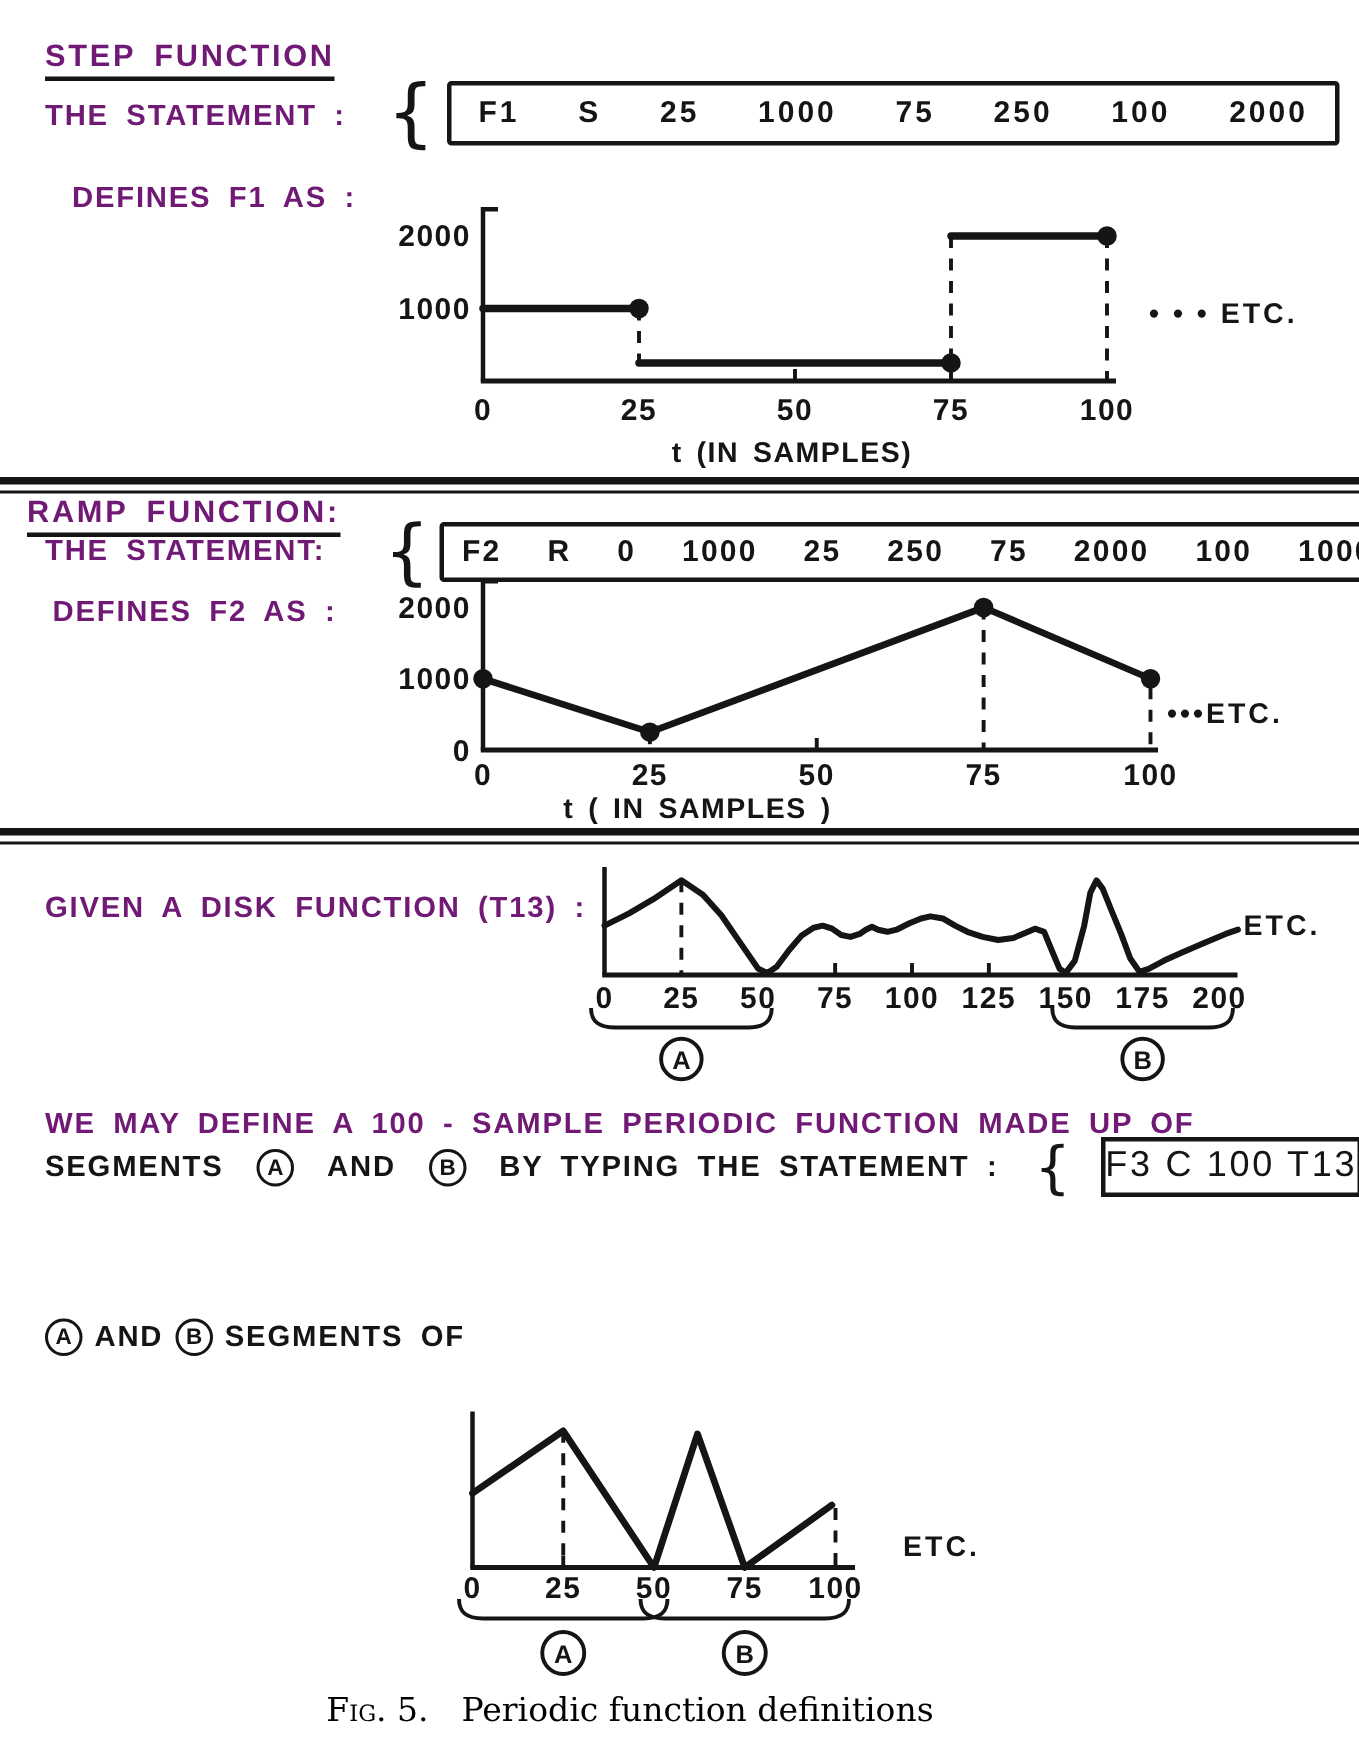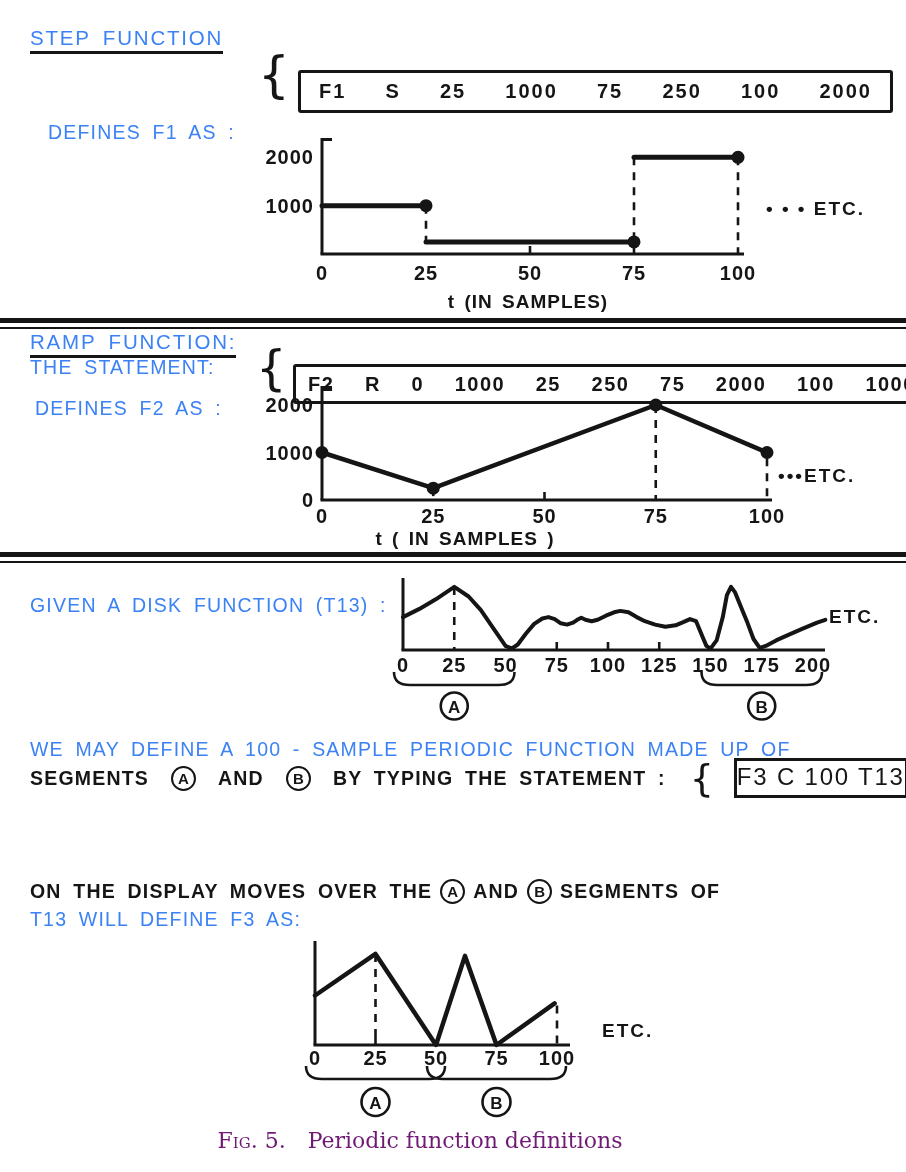--- a/index.html
+++ b/index.html
@@ -5,8 +5,8 @@
   html,body{margin:0;padding:0;background:#ffffff;}
   #page{position:relative;width:906px;height:1172px;background:#ffffff;overflow:hidden;
         font-family:"Liberation Sans",sans-serif;color:#151515;}
-  .t{position:absolute;font-size:19.5px;font-weight:400;letter-spacing:1.2px;word-spacing:5px;
-     white-space:nowrap;color:#3b82f6;line-height:1.15;}
+  .t{position:absolute;font-size:19.5px;font-weight:700;letter-spacing:1.2px;word-spacing:5px;
+     white-space:nowrap;color:#701a75;line-height:1.15;}
   .title{font-size:20.5px;letter-spacing:1.8px;}
   .u{border-bottom:3px solid #151515;padding-bottom:2px;}
   .brace{position:absolute;font-weight:400;color:#151515;line-height:1;

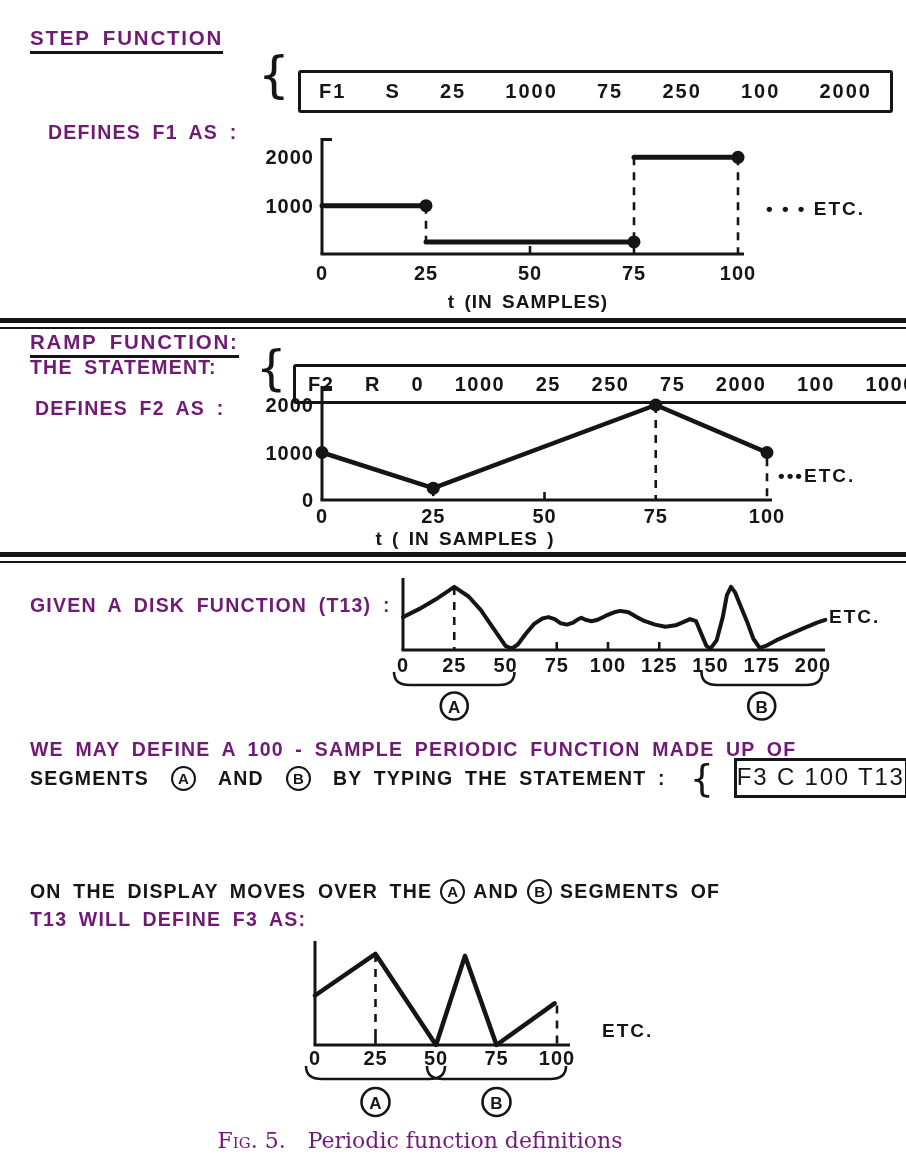--- a/index.html
+++ b/index.html
@@ -41,6 +41,7 @@
 <div id="page">
 
   <div class="t title" style="left:30px;top:26px"><span class="u">STEP FUNCTION</span></div>
+  <div class="t" style="left:30px;top:66px">THE STATEMENT :</div>
   <div class="brace" style="left:258px;top:50px;font-size:50px">{</div>
   <div class="stmt-box" style="left:298px;top:54px;width:595px;height:43px;padding:0 18px">
     <span>F1</span>

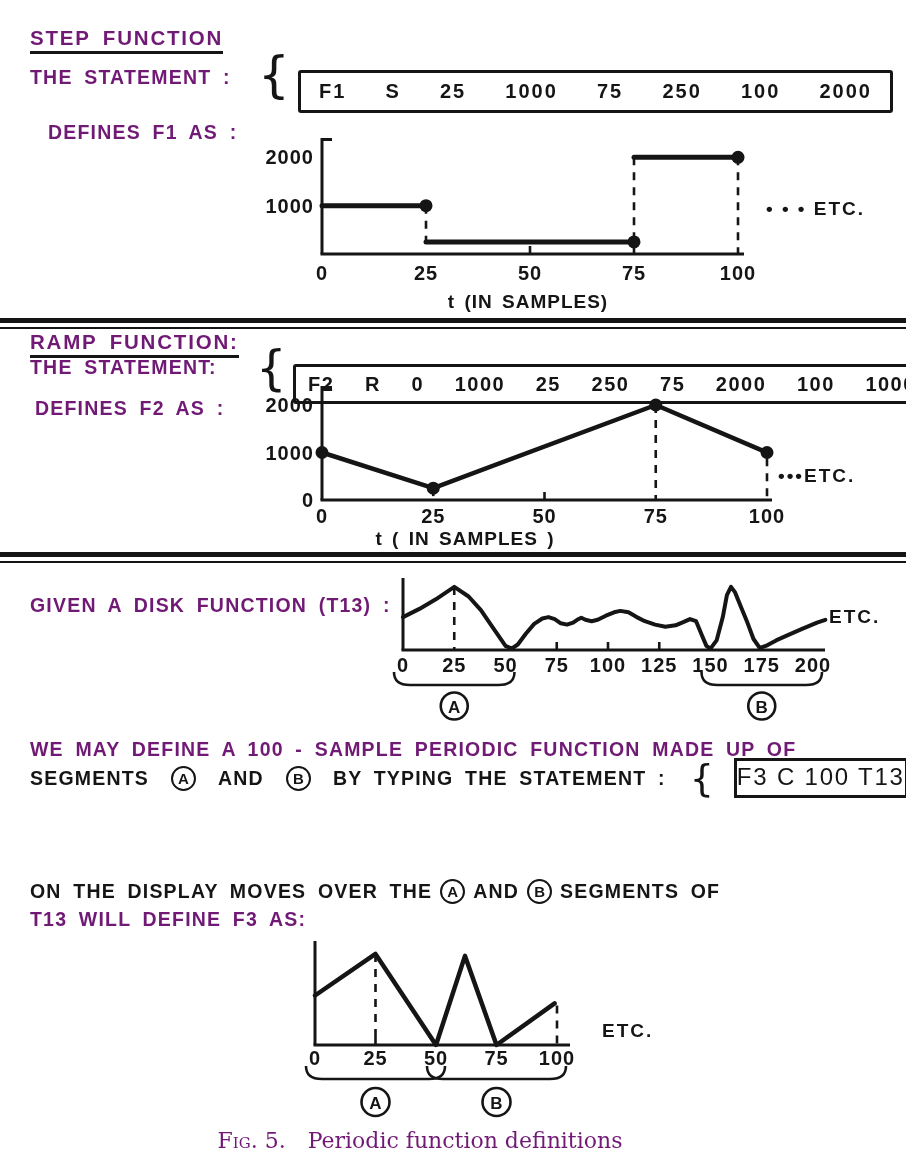--- a/index.html
+++ b/index.html
@@ -13,7 +13,7 @@
          font-family:"DejaVu Sans",sans-serif;}
   .stmt-box{position:absolute;border:3.5px solid #151515;border-radius:3px;display:flex;
             align-items:center;justify-content:space-between;font-weight:700;font-size:20px;
-            letter-spacing:2px;color:#151515;box-sizing:border-box;margin-top:16px;}
+            letter-spacing:2px;color:#151515;box-sizing:border-box;}
   .rule{position:absolute;left:0;width:906px;height:4px;border-top:5px solid #151515;
         border-bottom:2px solid #151515;}
   .chart{position:absolute;}

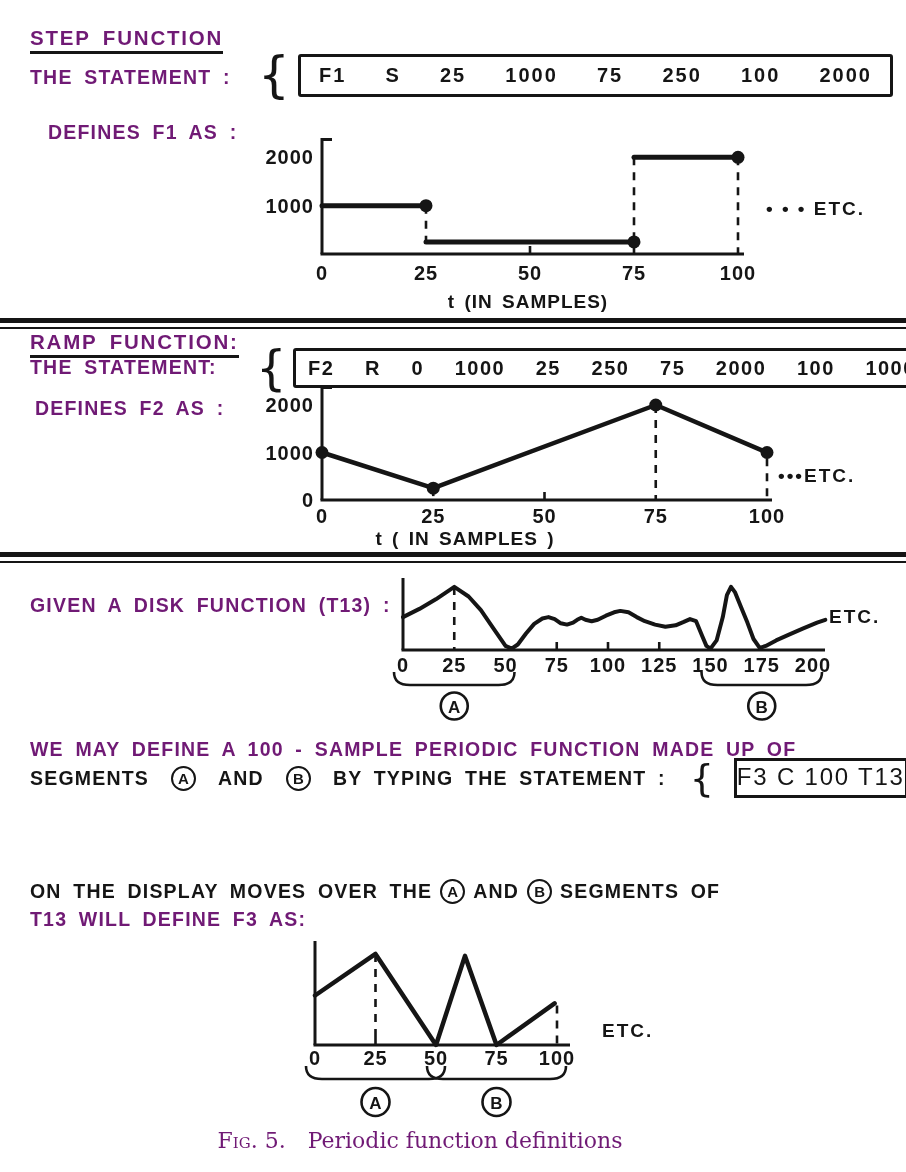--- a/index.html
+++ b/index.html
@@ -81,7 +81,7 @@
 
   <div class="rule" style="top:318px"></div>
 
-  <div class="t title" style="left:30px;top:330px"><span class="u">RAMP FUNCTION:</span></div>
+  <div class="t title" style="left:18px;top:330px"><span class="u">RAMP FUNCTION:</span></div>
   <div class="t" style="left:30px;top:356px">THE STATEMENT:</div>
   <div class="brace" style="left:256px;top:344px;font-size:48px">{</div>
   <div class="stmt-box" style="left:293px;top:348px;width:638px;height:40px;padding:0 12px;letter-spacing:1.5px">

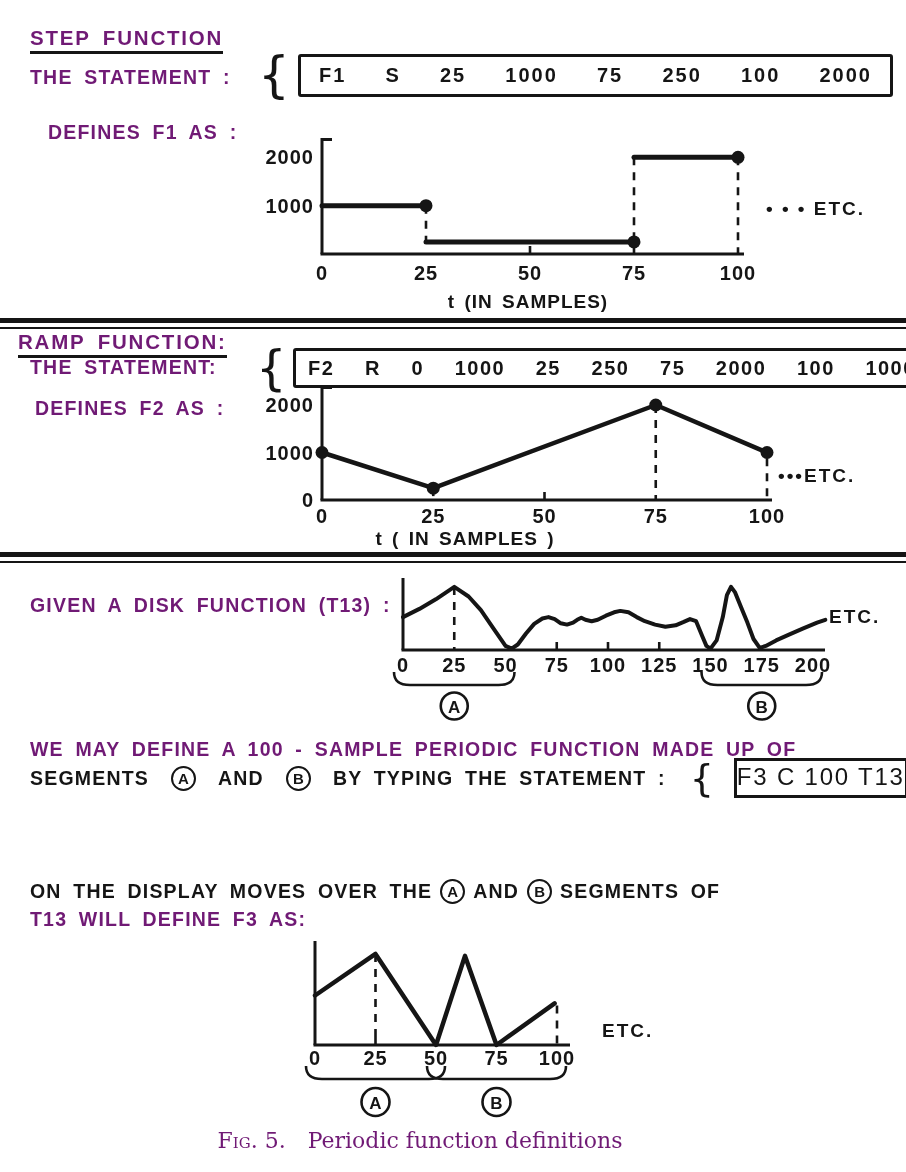--- a/index.html
+++ b/index.html
@@ -163,7 +163,6 @@
   </div>
 
   <div class="flexline" style="left:30px;top:876px;height:30px;gap:8px">
-    <span class="t2">ON THE DISPLAY MOVES OVER THE</span>
     <span class="circ">A</span>
     <span class="t2">AND</span>
     <span class="circ">B</span>

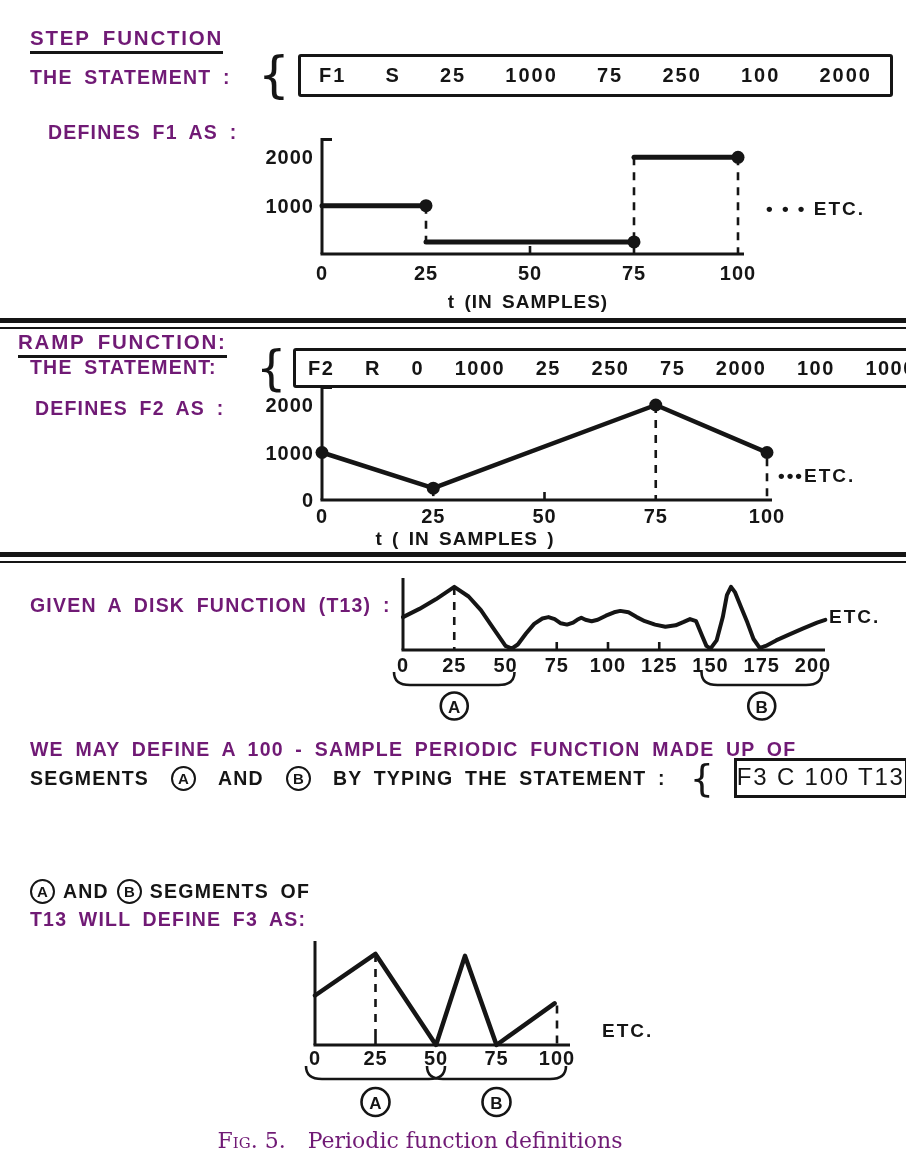--- a/index.html
+++ b/index.html
@@ -168,7 +168,6 @@
     <span class="circ">B</span>
     <span class="t2">SEGMENTS OF</span>
   </div>
-  <div class="t" style="left:30px;top:908px">T13 WILL DEFINE F3 AS:</div>
 
   <div class="chart" id="chart-f3" style="left:280px;top:933px;width:420px;height:192px"><svg width="420" height="192" viewBox="0 0 420 192">
         <line x1="35" y1="8" x2="35" y2="112" stroke="#151515" stroke-width="3"></line>

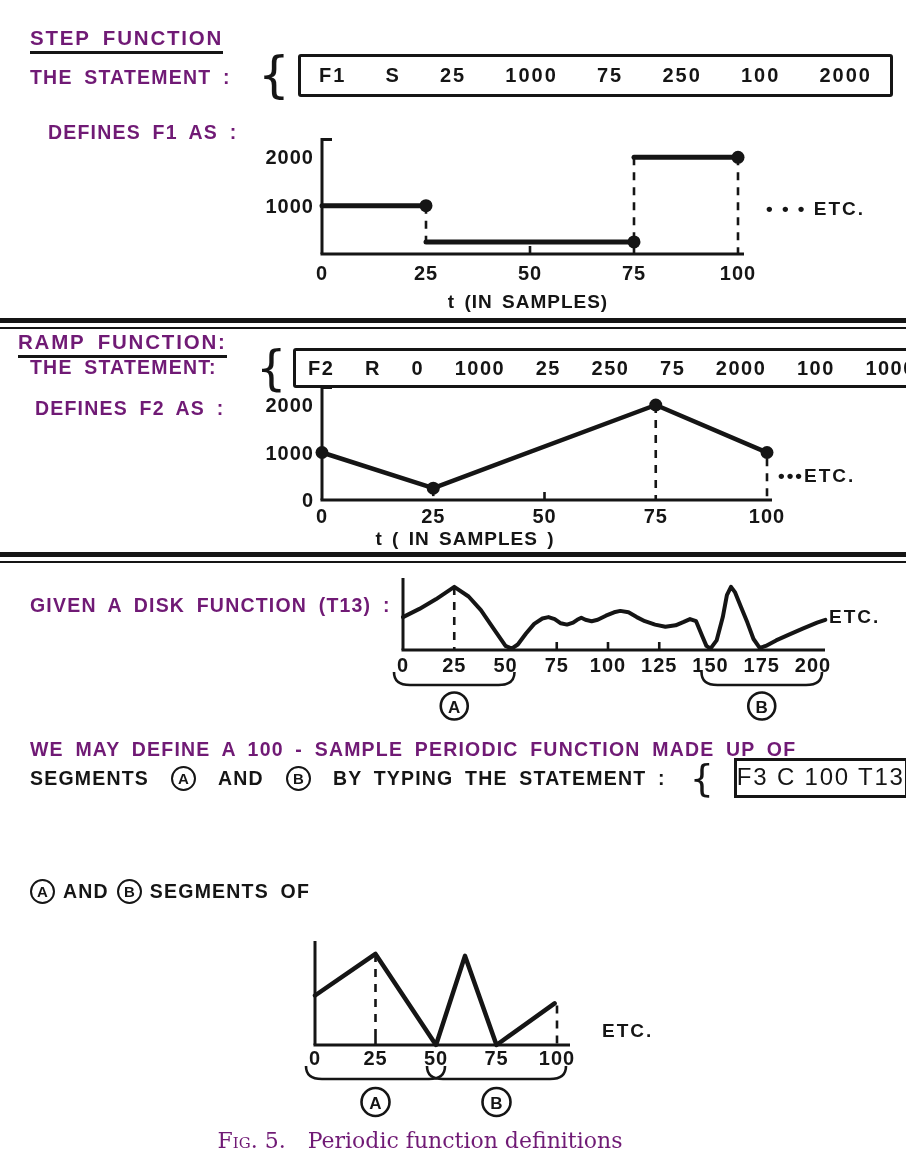--- a/index.html
+++ b/index.html
@@ -27,7 +27,7 @@
   .inline-brace{font-size:38px;font-weight:400;font-family:"DejaVu Sans",sans-serif;
                 line-height:1;margin:0 -2px 0 2px;}
   .caption{position:absolute;left:0;top:1128px;width:840px;text-align:center;
-           font-family:"DejaVu Serif","Liberation Serif",serif;font-size:22px;color:#701a75;}
+           font-family:"DejaVu Serif","Liberation Serif",serif;font-size:22px;color:#000000;}
   .caption .fig{font-variant:small-caps;margin-right:22px;}
   svg text{fill:#151515;font-family:"Liberation Sans",sans-serif;font-weight:700;}
   .xtick,.ytick{font-size:20px;letter-spacing:1px;}

